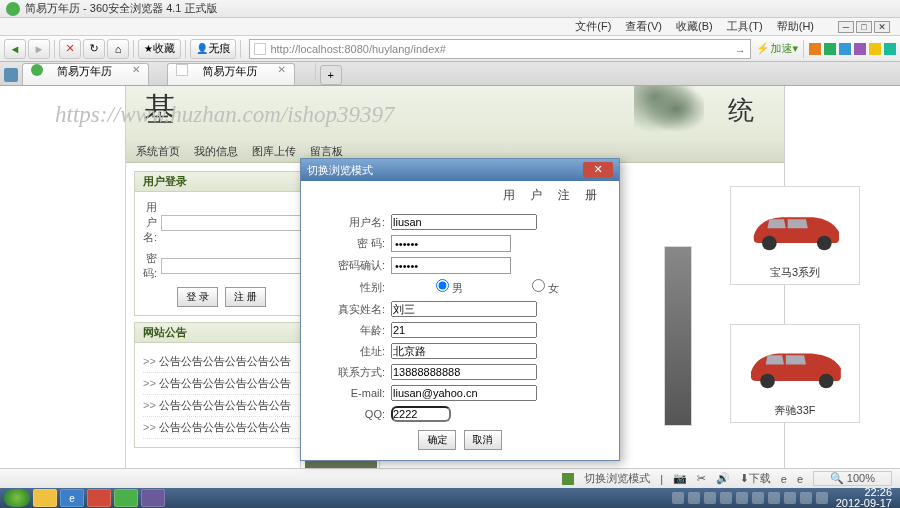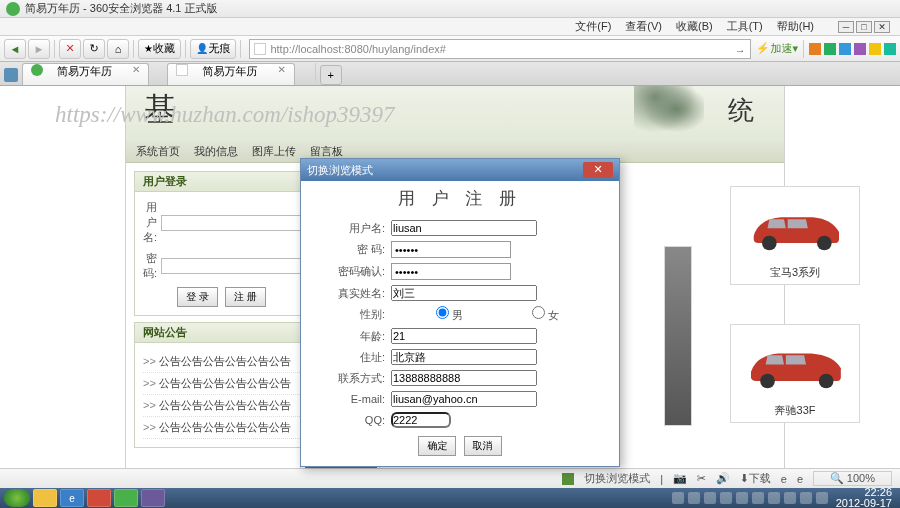--- a/index.html
+++ b/index.html
@@ -51,7 +51,7 @@
 .dlg-title{height:22px;background:linear-gradient(#7fa8d4,#4b78ab);display:flex;align-items:center;padding:0 6px;color:#fff;font-size:11px}
 .dlg-title .t{flex:1}
 .dlg-x{width:30px;height:16px;background:#c94b3f;color:#fff;text-align:center;line-height:15px;cursor:pointer;font-size:11px;border-radius:2px}
-.dlg-hd{text-align:center;padding:6px 0;font-size:17px;letter-spacing:6px;color:#444}
+.dlg-hd{text-align:right;padding:6px 16px;font-size:12px;letter-spacing:6px;color:#444}
 .dlg-body{padding:4px 12px 10px}
 .frow{display:flex;align-items:center;margin-bottom:5px}
 .frow label{width:78px;text-align:right;color:#555;padding-right:6px;font-size:11px}

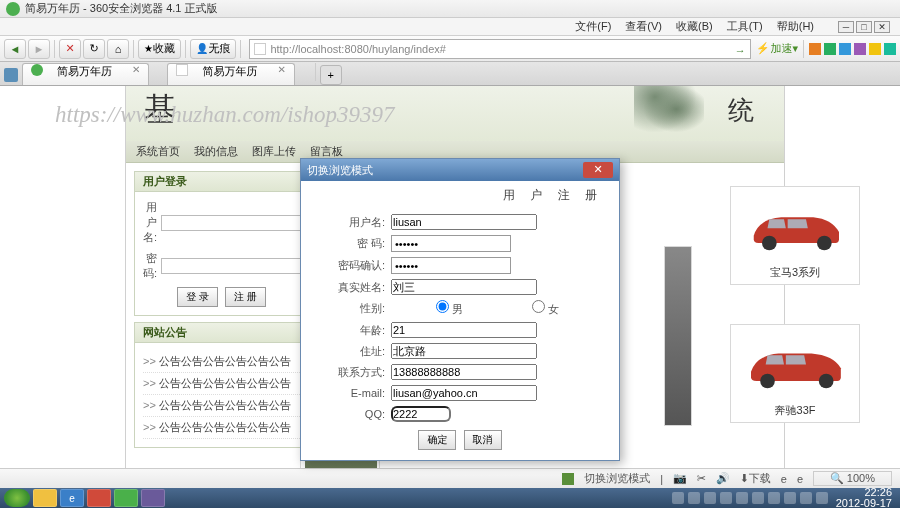--- a/index.html
+++ b/index.html
@@ -227,16 +227,16 @@
           <input type="password" value="••••••" style="">
         </div>
       <div class="frow">
-          <label>真实姓名:</label>
-          <input value="刘三" style="">
-        </div>
-      <div class="frow">
           <label>性别:</label>
         <div class="radios">
           <label><input type="radio" name="g" checked="" style=""> <span>男</span></label>
           <label><input type="radio" name="g" style=""> <span>女</span></label>
         </div>
       </div>
+      <div class="frow">
+          <label>真实姓名:</label>
+          <input value="刘三" style="">
+        </div>
       <div class="frow">
           <label>年龄:</label>
           <input value="21" style="">

